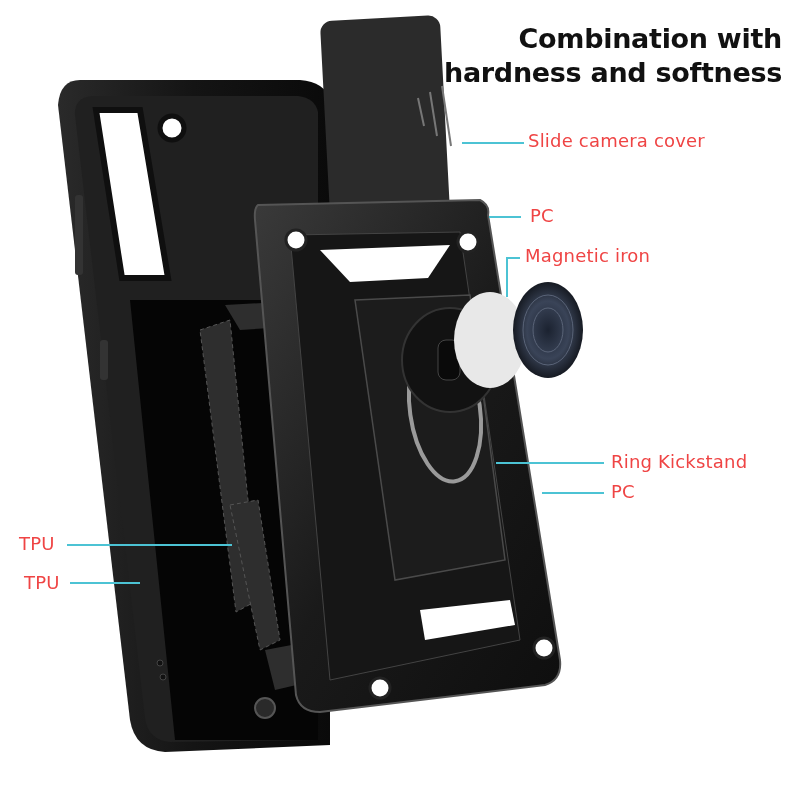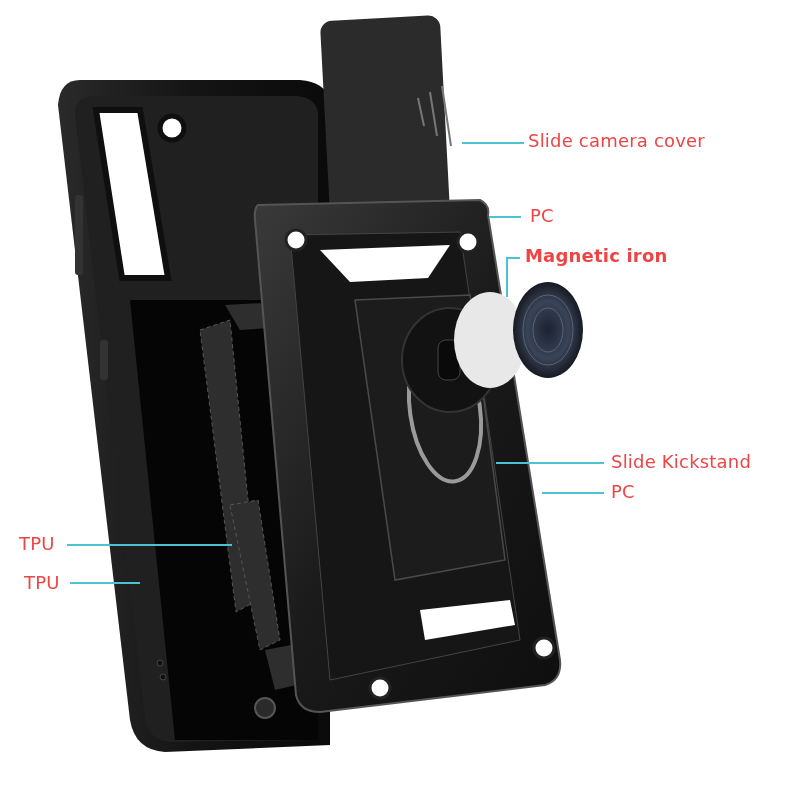--- a/index.html
+++ b/index.html
@@ -104,6 +104,7 @@
 </svg>
 
 <div class="title">
+  <div>Combination with</div>
 </div>
 
 <div class="line" style="left:462px; top:142px; width:62px;"></div>

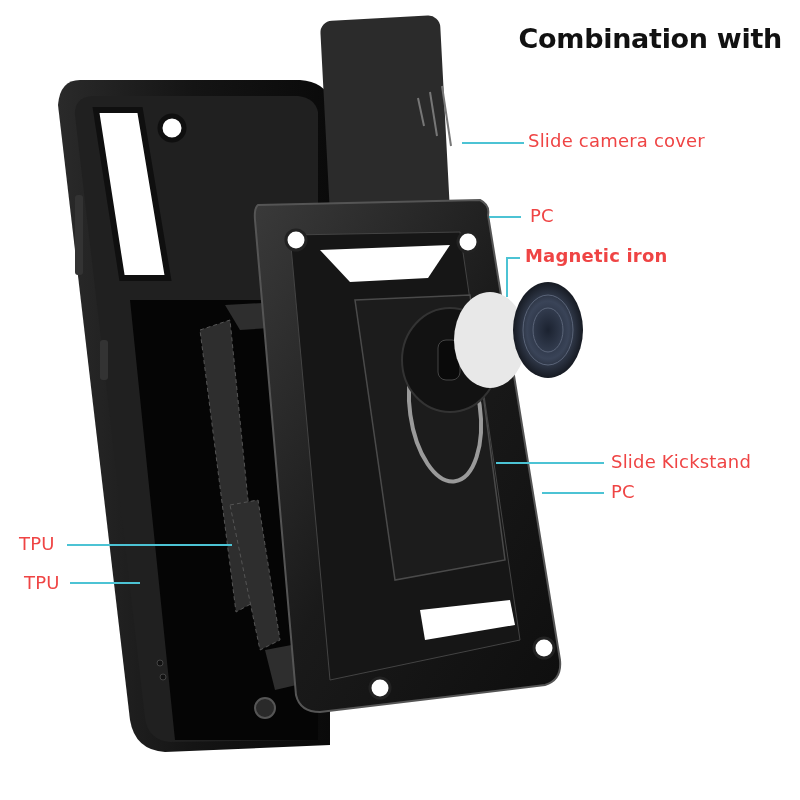--- a/index.html
+++ b/index.html
@@ -105,6 +105,7 @@
 
 <div class="title">
   <div>Combination with</div>
+  <div>hardness and softness</div>
 </div>
 
 <div class="line" style="left:462px; top:142px; width:62px;"></div>

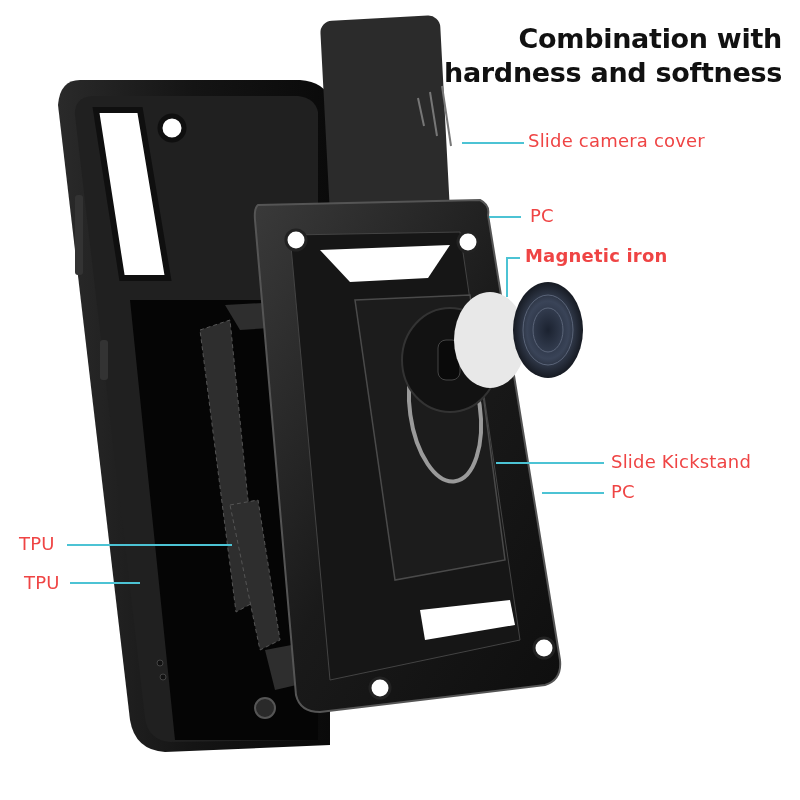--- a/index.html
+++ b/index.html
@@ -116,7 +116,7 @@
 
 <div class="vline" style="left:506px; top:257px; height:40px;"></div>
 <div class="line" style="left:506px; top:257px; width:14px;"></div>
-<div class="label" style="left:525px; top:245px;font-weight:bold;">Magnetic iron</div>
+<div class="label" style="left:525px; top:245px;">Magnetic iron</div>
 
 <div class="line" style="left:496px; top:462px; width:108px;"></div>
 <div class="label" style="left:611px; top:451px;">Slide Kickstand</div>

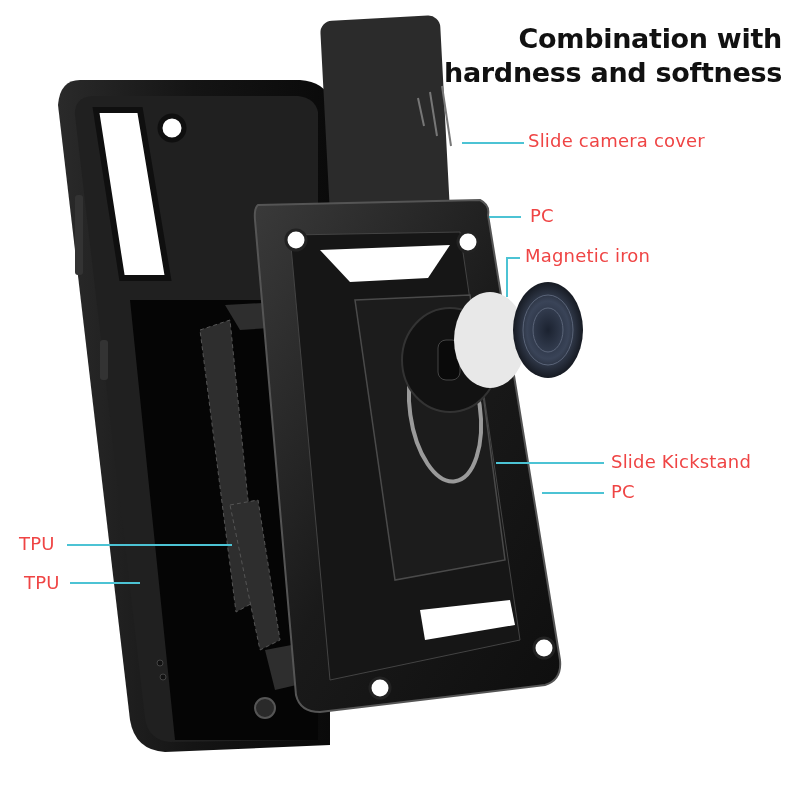--- a/index.html
+++ b/index.html
@@ -119,7 +119,7 @@
 <div class="label" style="left:525px; top:245px;">Magnetic iron</div>
 
 <div class="line" style="left:496px; top:462px; width:108px;"></div>
-<div class="label" style="left:611px; top:451px;">Slide Kickstand</div>
+<div class="label" style="left:611px; top:451px;">Ring Kickstand</div>
 
 <div class="line" style="left:542px; top:492px; width:62px;"></div>
 <div class="label" style="left:611px; top:481px;">PC</div>

